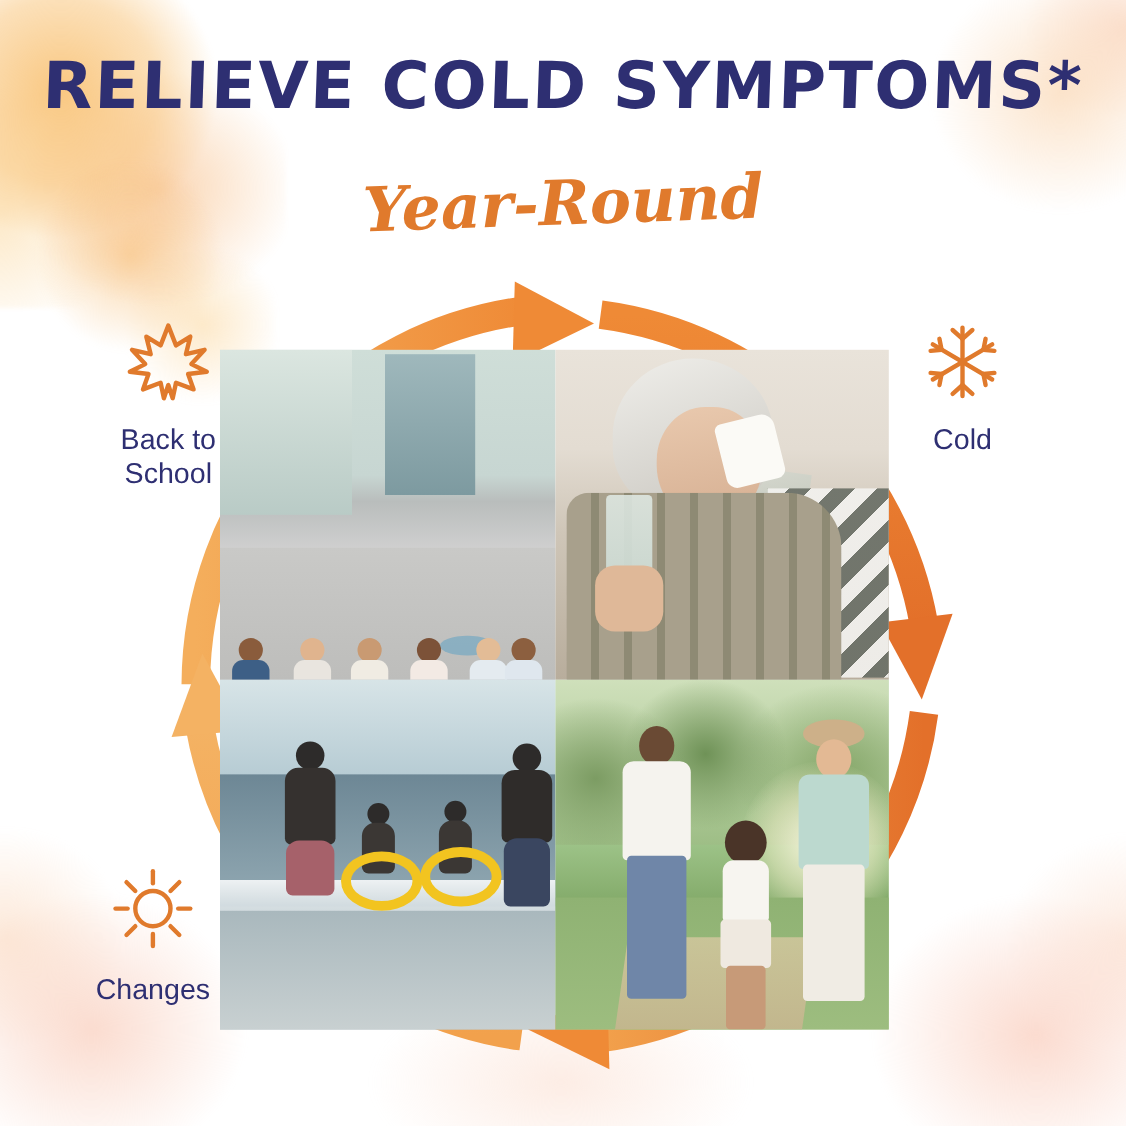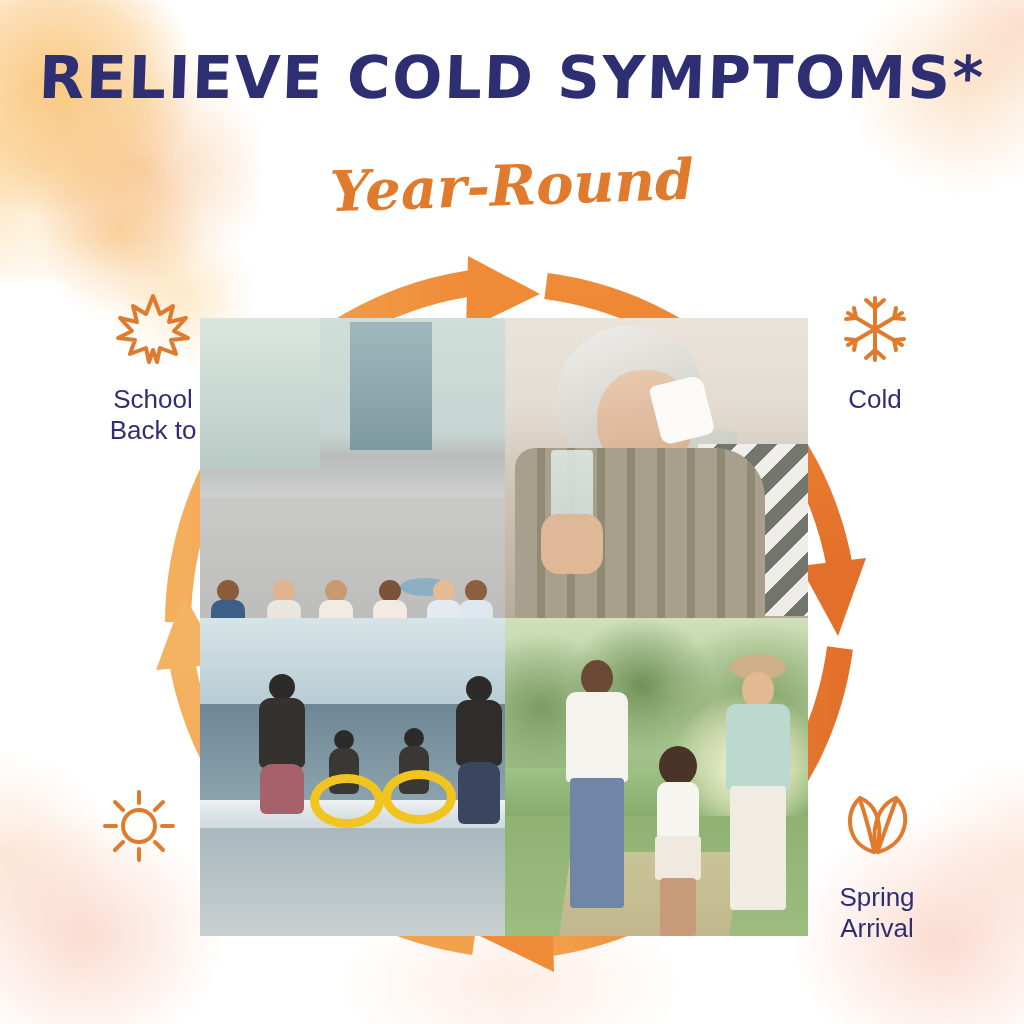--- a/index.html
+++ b/index.html
@@ -426,8 +426,8 @@
         <path d="M39 4 L46 22 L59 14 L55 30 L72 26 L60 39 L74 46 L57 48 L62 62 L46 56 L43 70 L39 58 L35 70 L32 56 L16 62 L21 48 L4 46 L18 39 L6 26 L23 30 L19 14 L32 22 Z" fill="none" stroke="#e07a2c" stroke-width="4" stroke-linejoin="round"></path>
       </svg>
     </span>
+    <span class="label-line">Back to</span>
     <span class="label-line">School</span>
-    <span class="label-line">Back to</span>
   </div>
 
   <div class="corner c-tr">

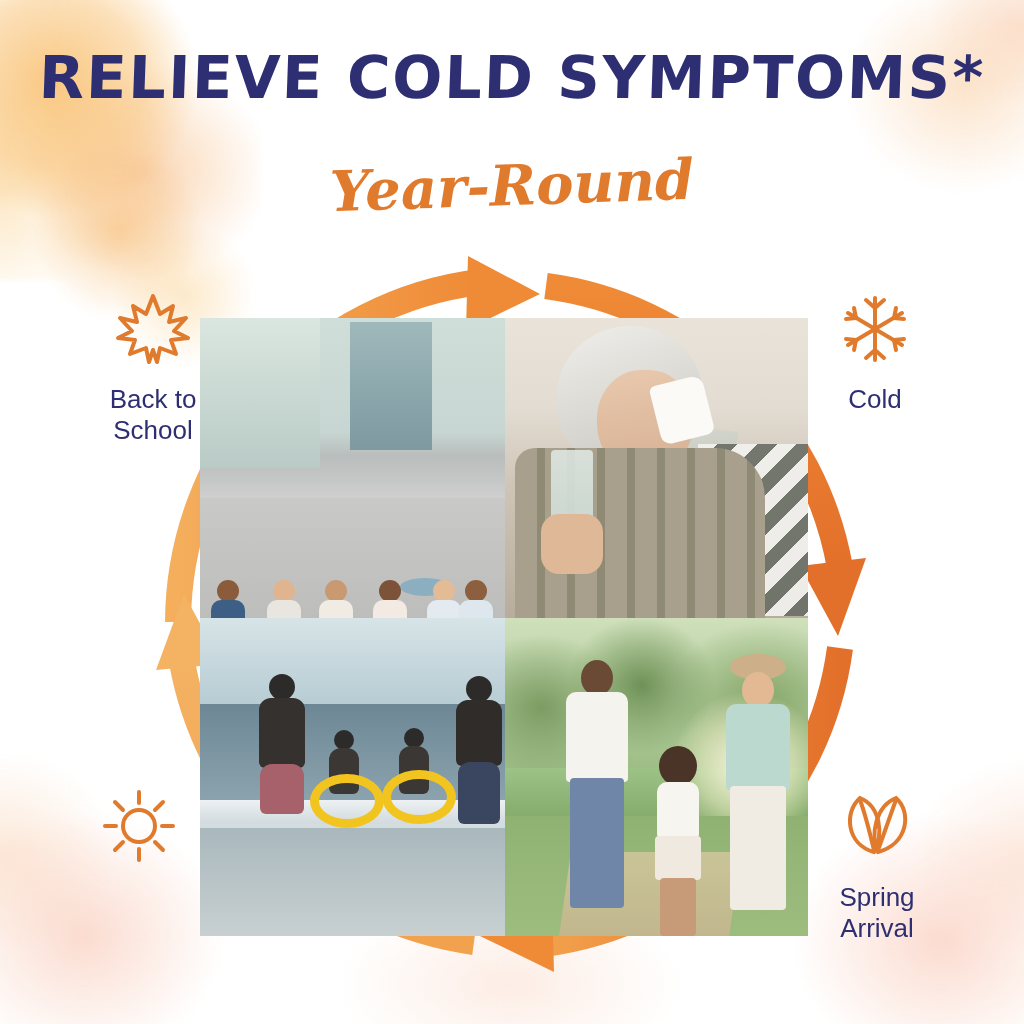--- a/index.html
+++ b/index.html
@@ -471,6 +471,7 @@
         </g>
       </svg>
     </span>
+    <span class="label-line">Changes</span>
   </div>
 
   <div class="corner c-br">

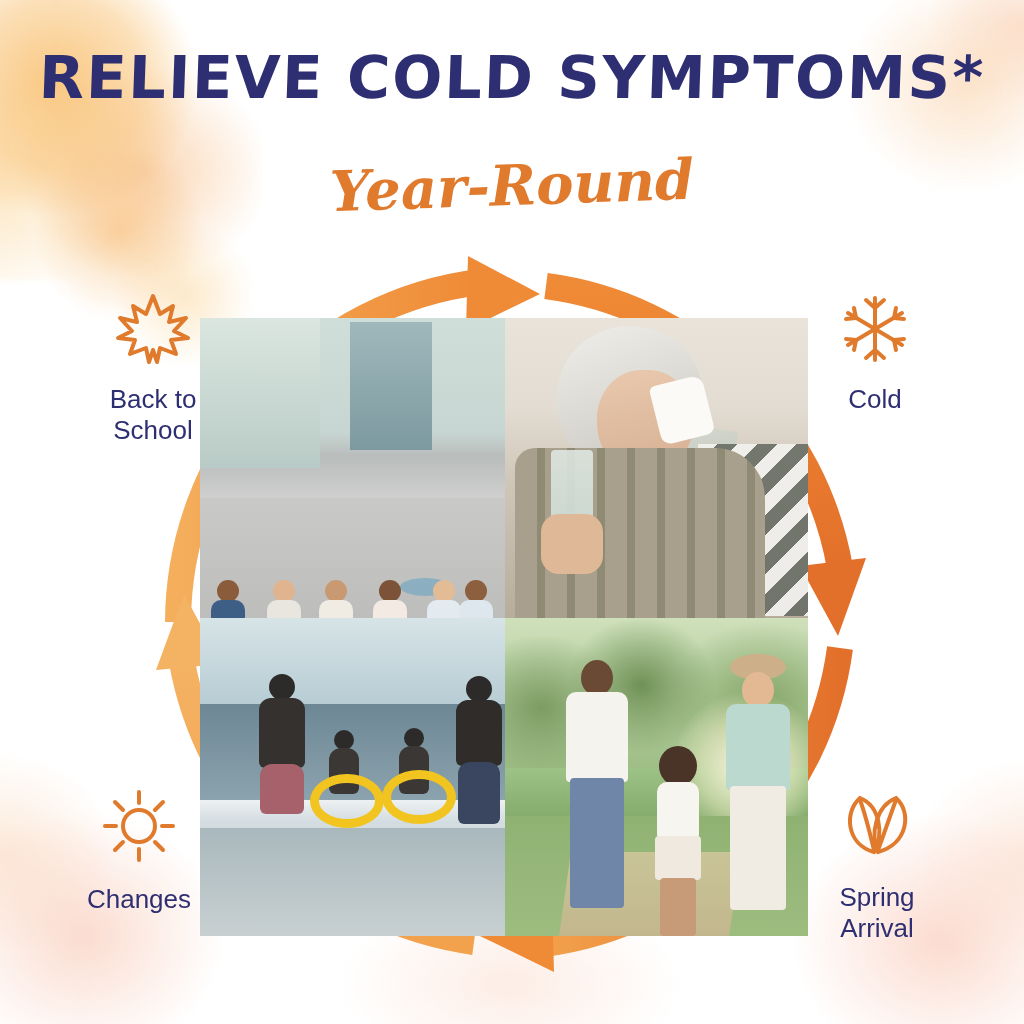--- a/index.html
+++ b/index.html
@@ -474,20 +474,6 @@
     <span class="label-line">Changes</span>
   </div>
 
-  <div class="corner c-br">
-    <span class="icon">
-      <svg width="86" height="78" viewBox="0 0 86 78">
-        <g fill="none" stroke="#e07a2c" stroke-width="4" stroke-linecap="round">
-          <path d="M40 66 C 12 58 10 26 26 12 C 46 20 50 48 40 66 Z"></path>
-          <path d="M26 14 C 32 30 36 48 40 64"></path>
-          <path d="M44 66 C 74 58 78 26 62 12 C 42 20 36 48 44 66 Z"></path>
-          <path d="M62 14 C 56 30 50 48 44 64"></path>
-        </g>
-      </svg>
-    </span>
-    <span class="label-line">Spring</span>
-    <span class="label-line">Arrival</span>
-  </div>
 
 </div>
 

